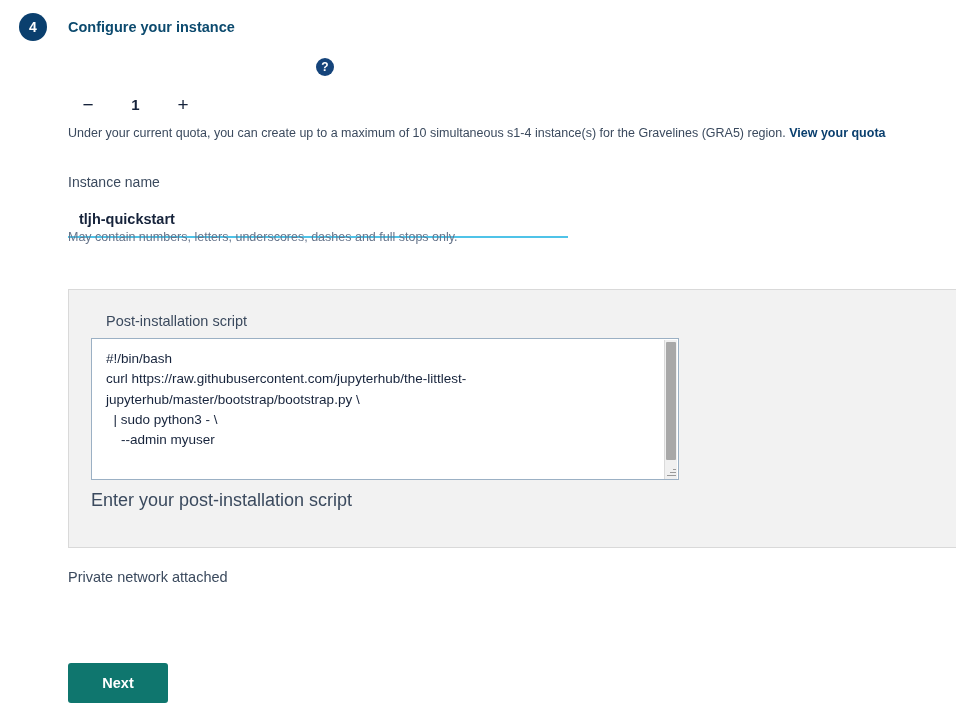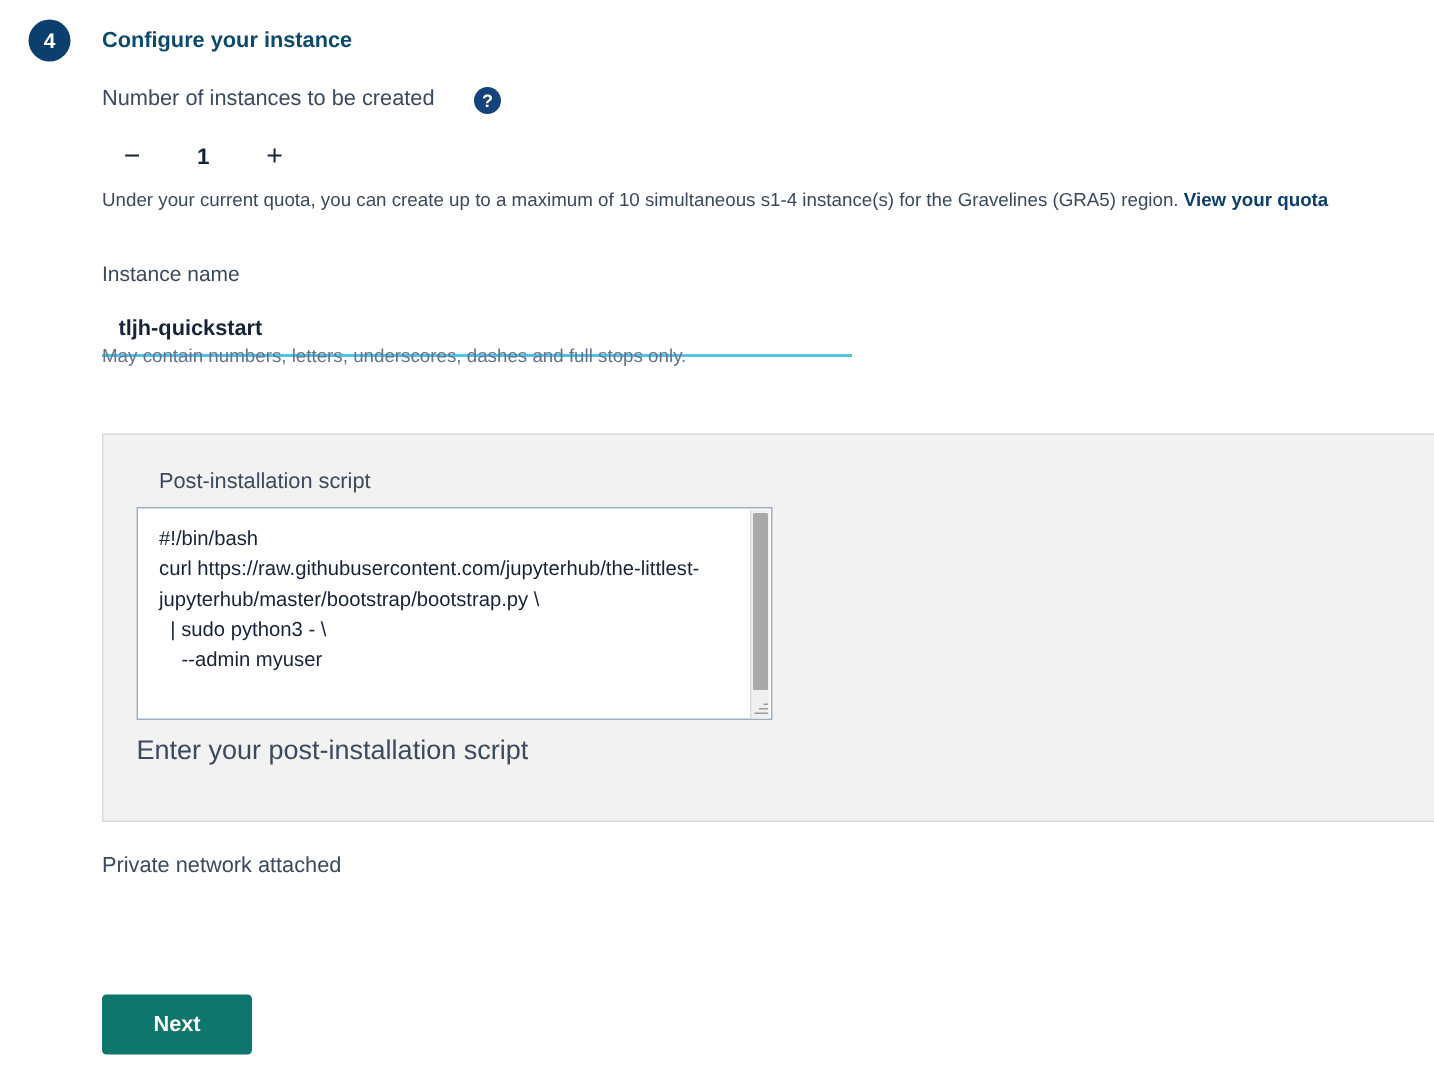--- a/index.html
+++ b/index.html
@@ -317,7 +317,6 @@
   <div class="step-badge">4</div>
   <div class="step-title">Configure your instance</div>
 
-  <div class="instances-label">Number of instances to be created</div>
   <div class="help-icon">?</div>
 
   <div class="stepper">

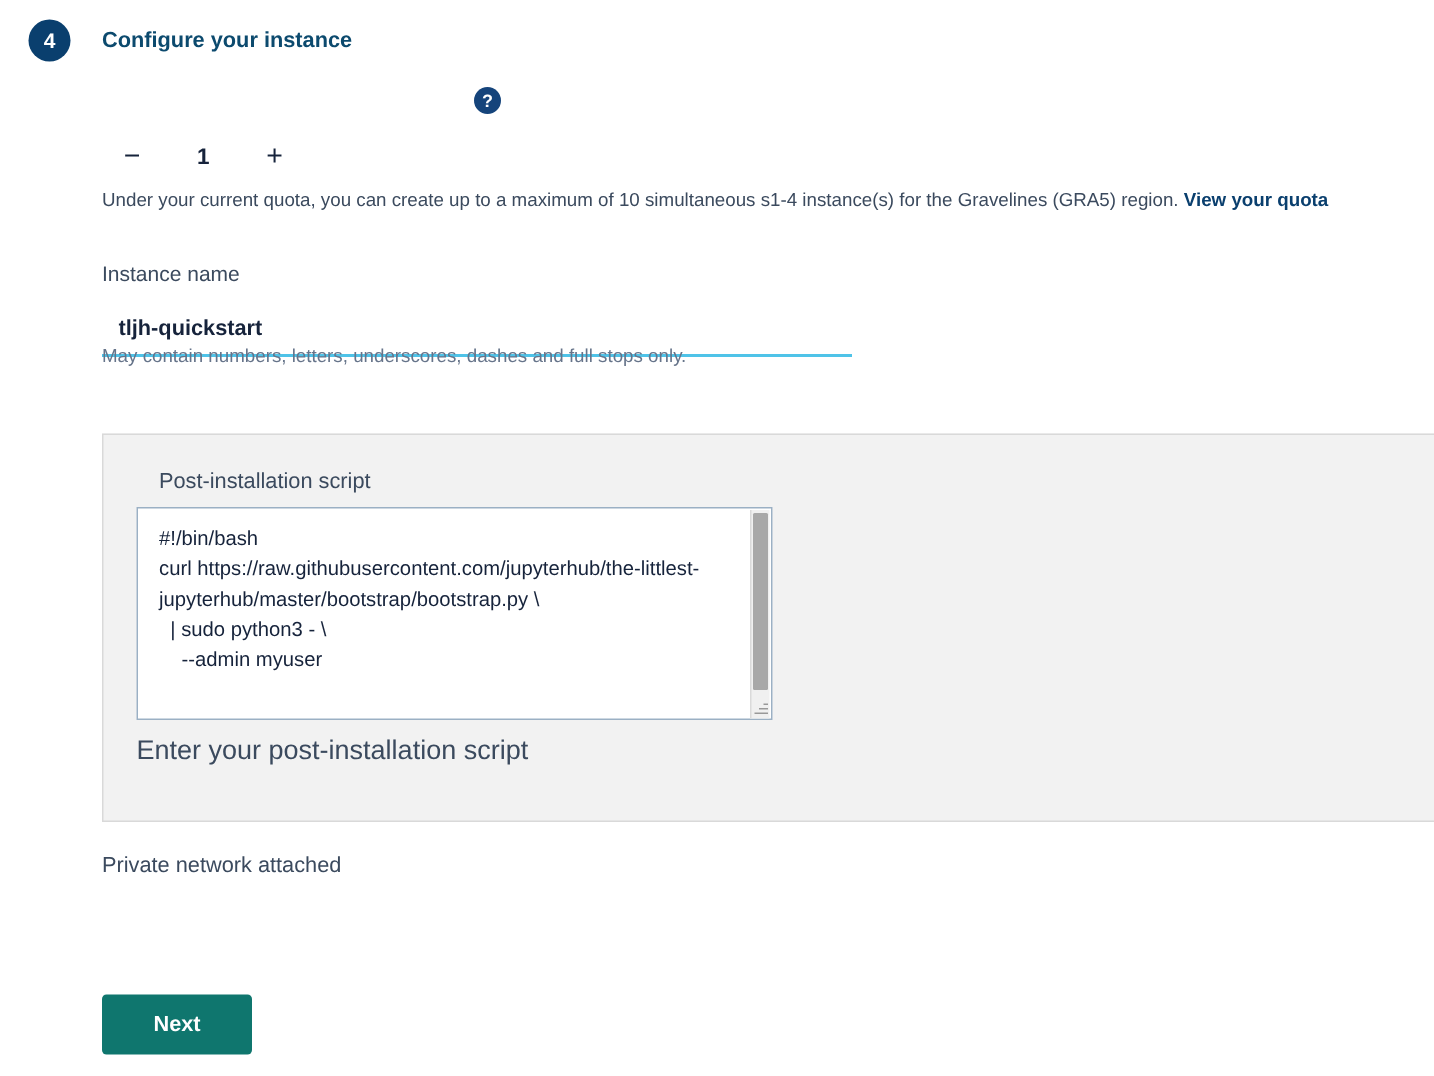--- a/index.html
+++ b/index.html
@@ -174,7 +174,7 @@
     position: absolute;
     left: 22px;
     top: 48px;
-    width: 424px;
+    width: 588px;
     height: 142px;
     background: #ffffff;
     border: 1px solid #9bb0c4;

